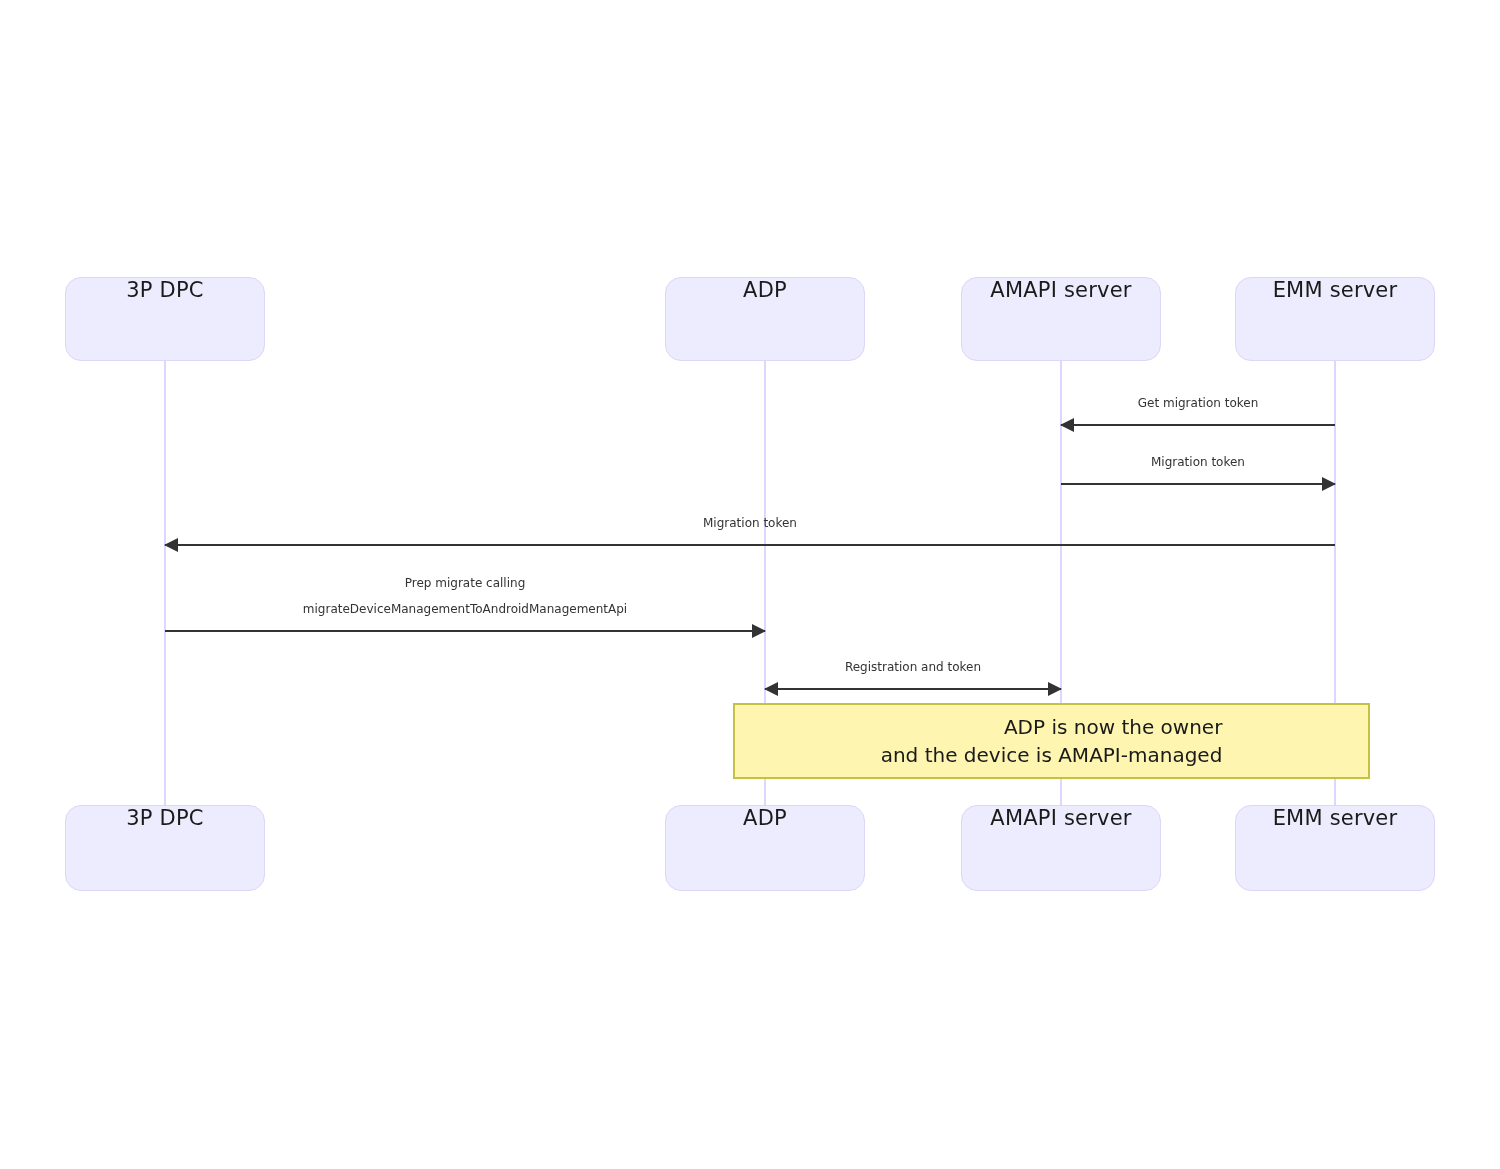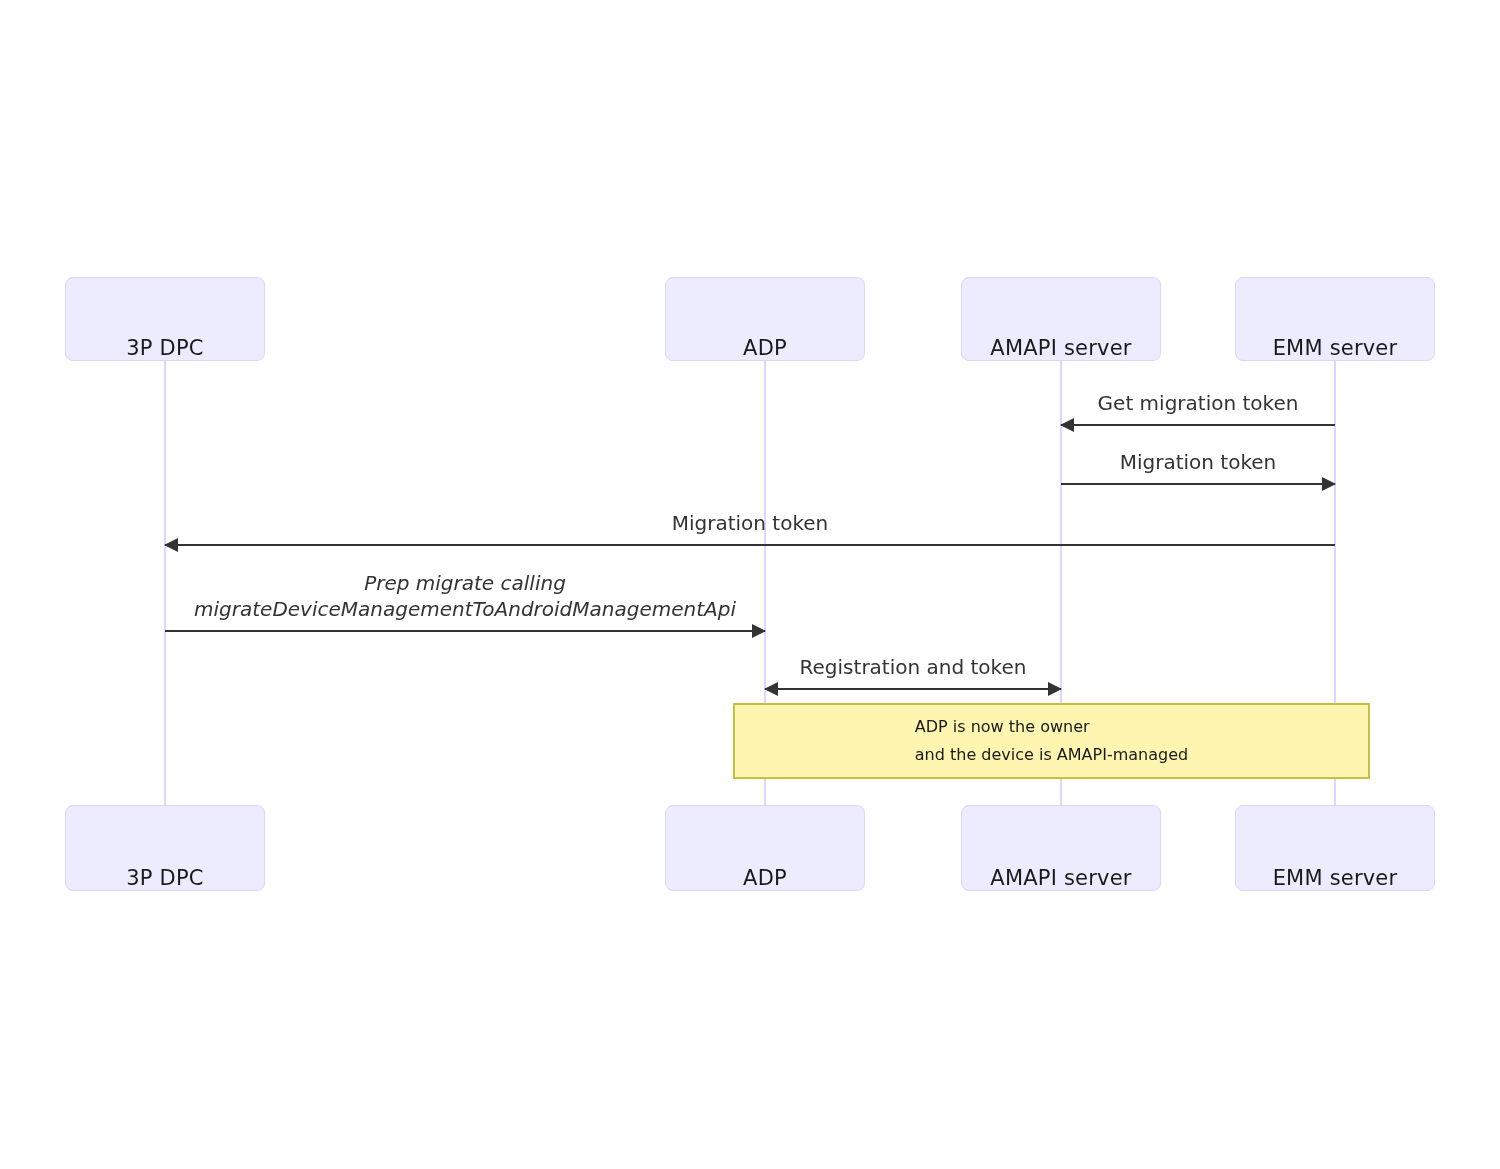--- a/index.html
+++ b/index.html
@@ -31,9 +31,9 @@
     box-sizing: border-box;
     background: #ececfe;
     border: 1px solid #dcd6f7;
-    border-radius: 8px;
+    border-radius: 16px;
     display: flex;
-    align-items: flex-end;
+    align-items: flex-start;
     justify-content: center;
     color: #1a1a1a;
     font-size: 21px;

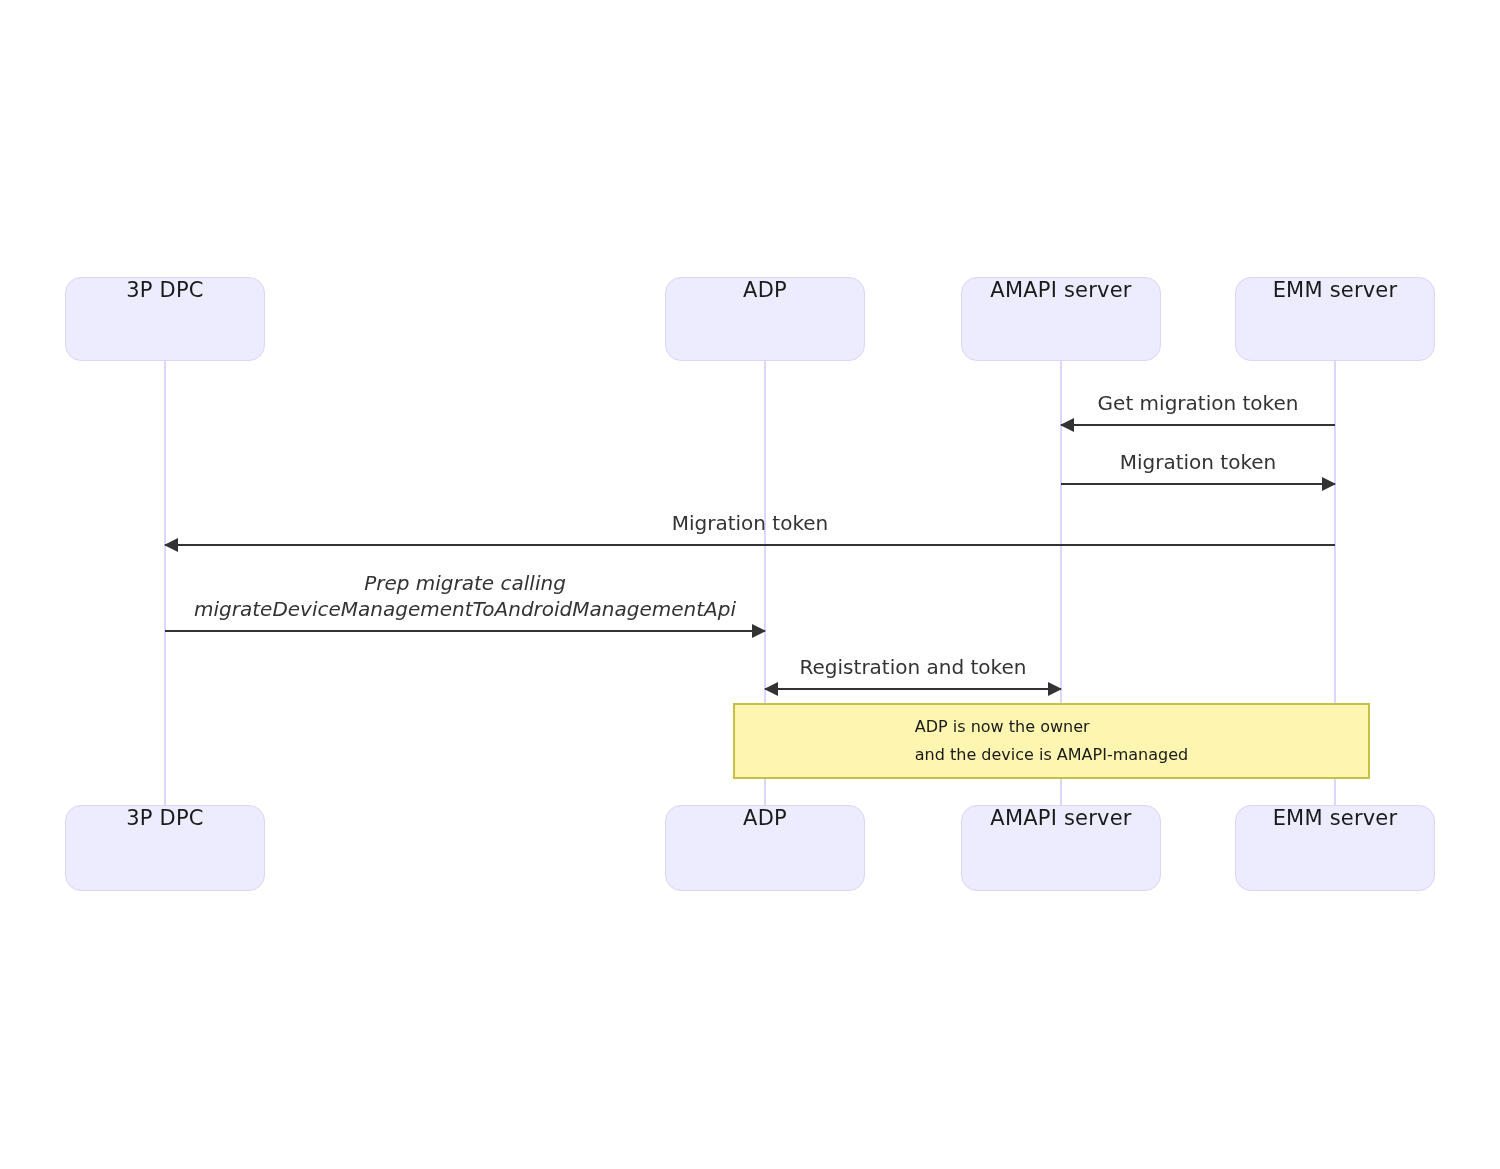--- a/index.html
+++ b/index.html
@@ -72,7 +72,7 @@
     position: absolute;
     width: 100%;
     text-align: center;
-    font-size: 20px;
+    font-size: 12px;
     color: #333333;
     line-height: 26px;
     white-space: pre-line;

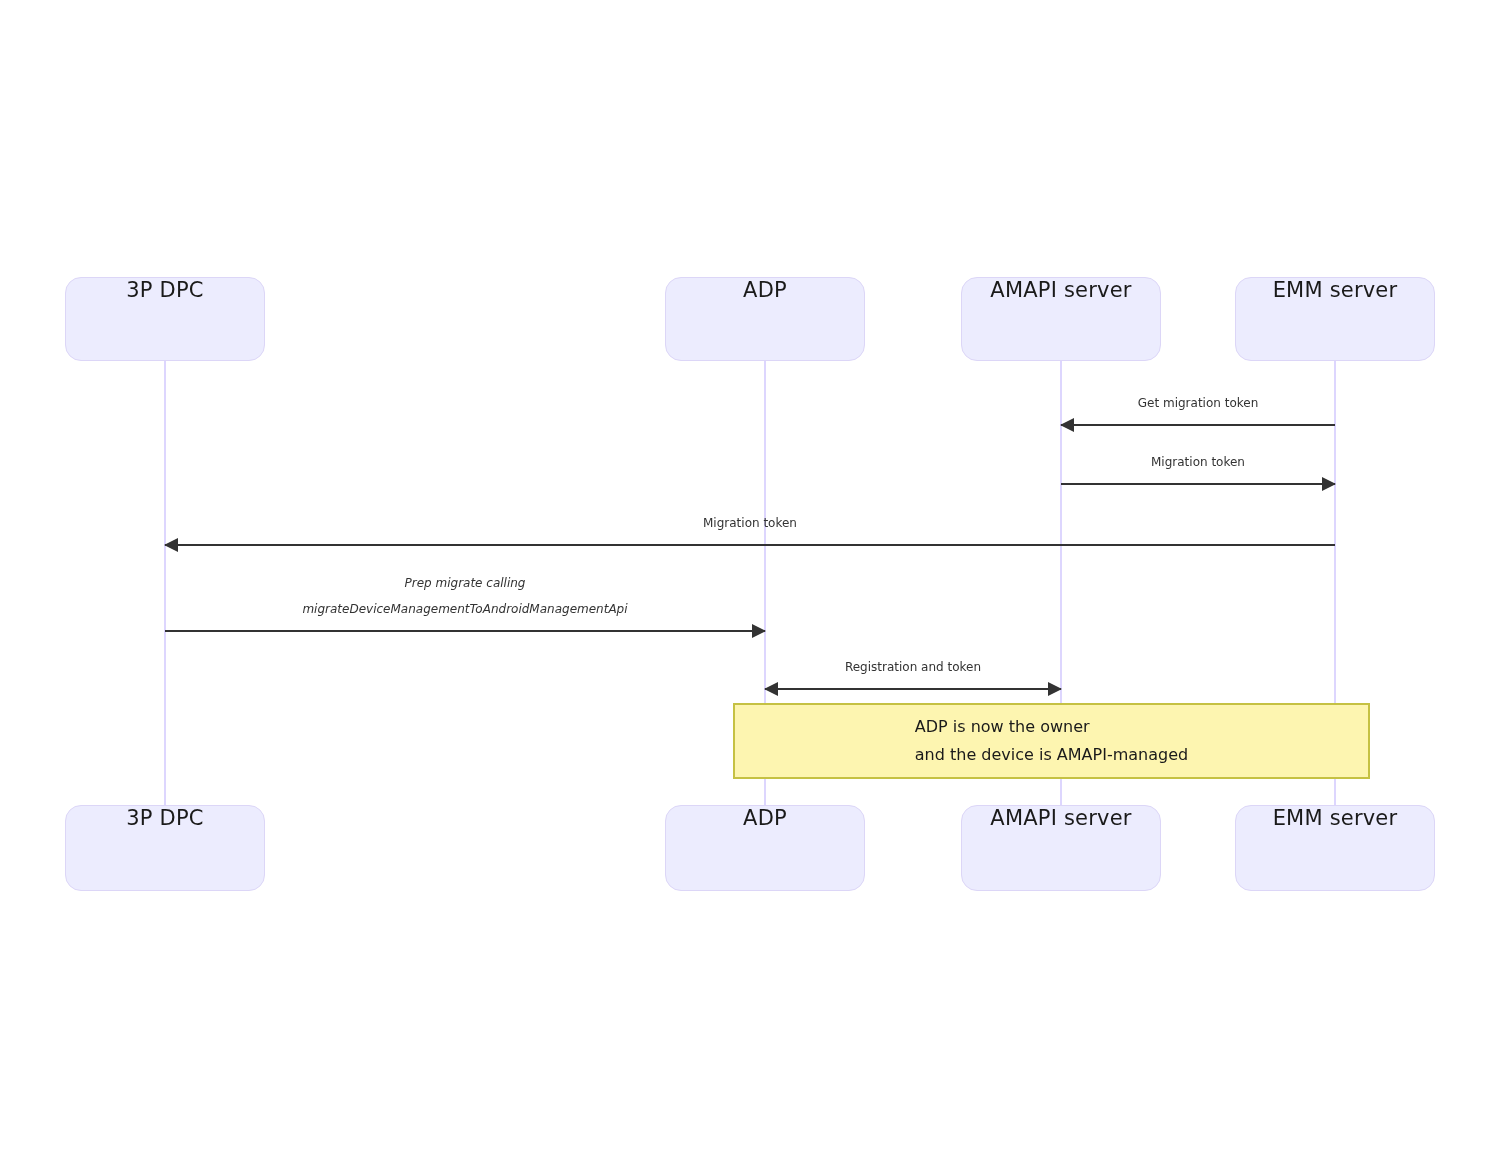--- a/index.html
+++ b/index.html
@@ -79,7 +79,7 @@
     pointer-events: none;
   }
   .msg-label.one-line { top: -34px; }
-  .msg-label.two-line { top: -60px; font-style: italic; }
+  .msg-label.two-line { top: -60px; }
   
   .note {
     position: absolute;

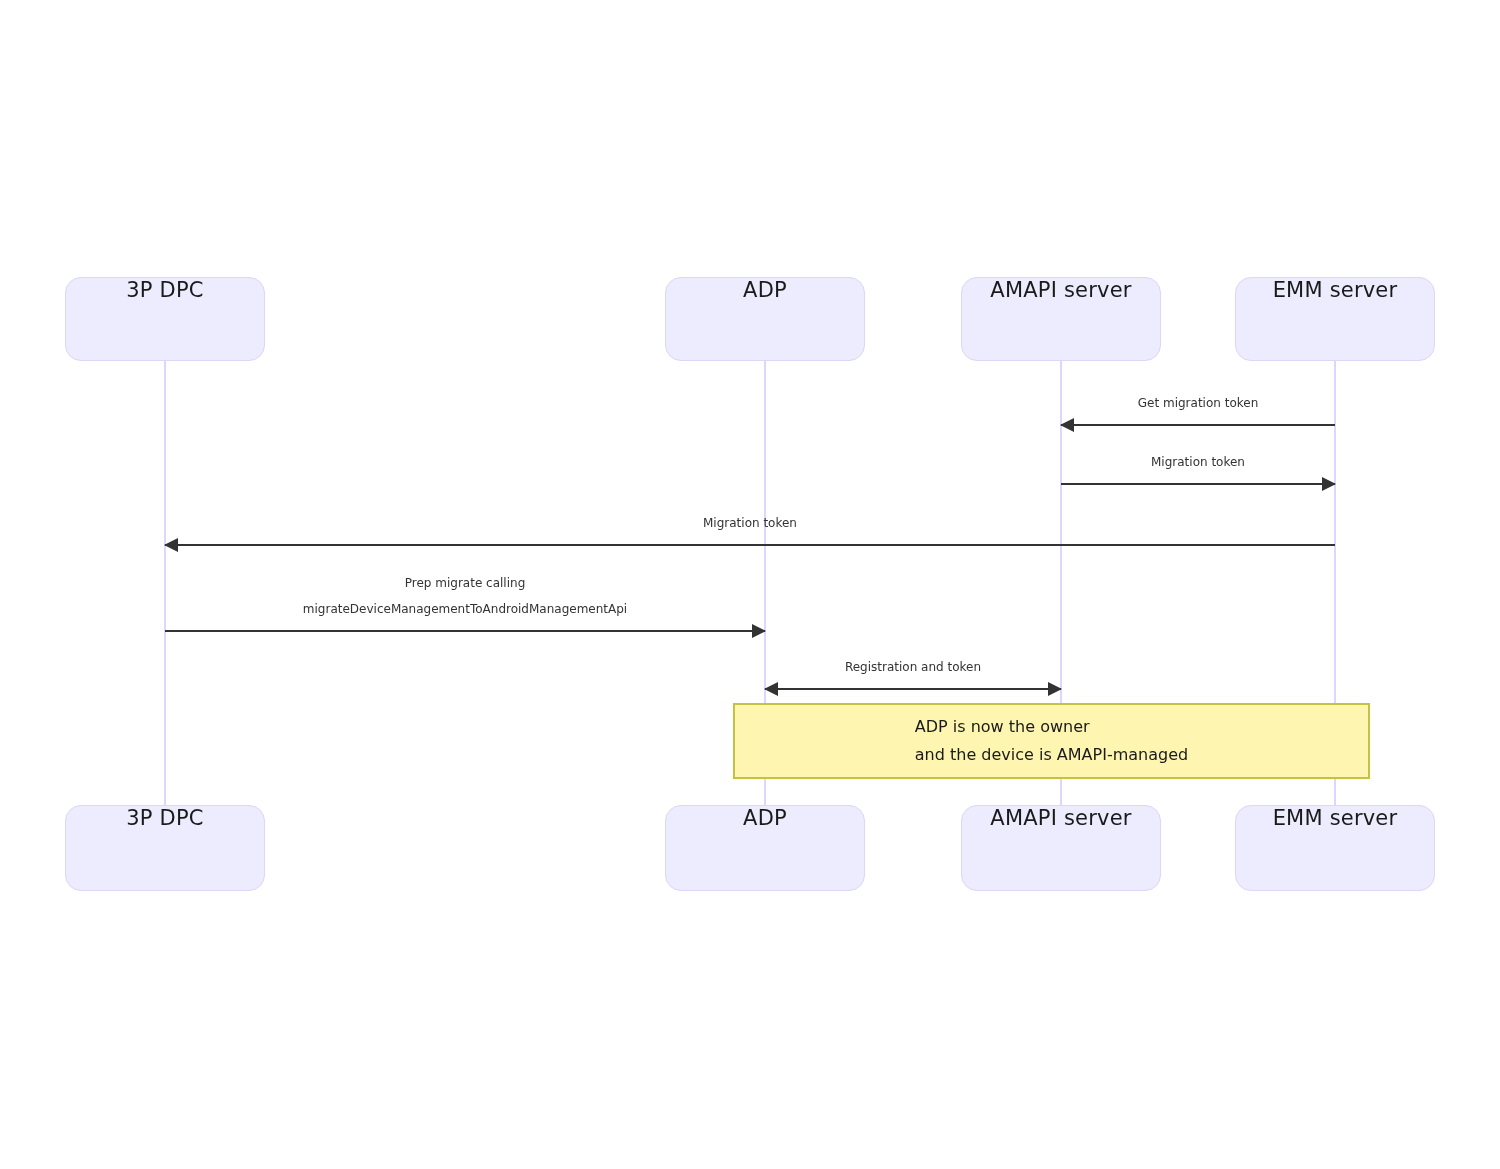--- a/index.html
+++ b/index.html
@@ -89,8 +89,8 @@
     display: flex;
     align-items: center;
     justify-content: center;
-    text-align: left;
-    font-size: 16px;
+    text-align: right;
+    font-size: 20px;
     line-height: 28px;
     color: #1a1a1a;
     white-space: pre-line;

